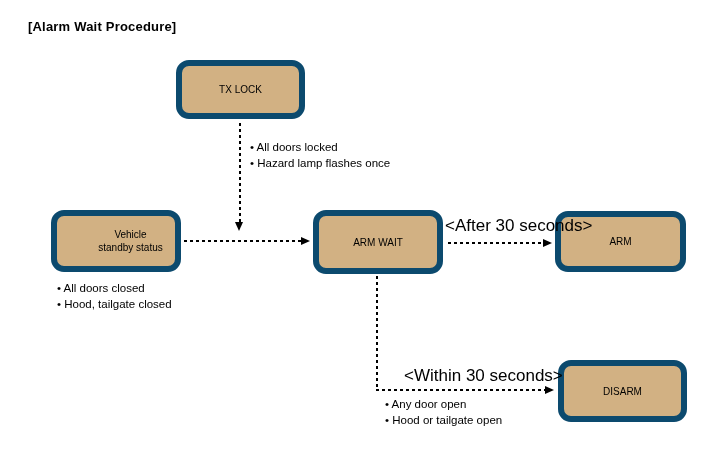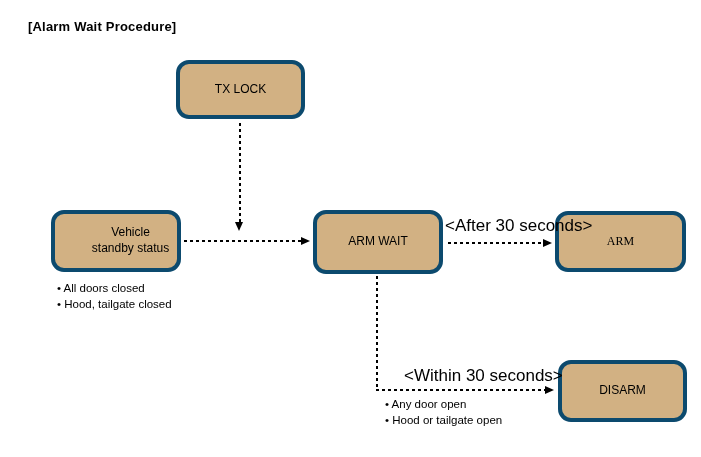--- a/index.html
+++ b/index.html
@@ -29,14 +29,14 @@
     position: absolute;
     box-sizing: border-box;
     background: #D2B183;
-    border: 4px solid #0c4a6e;
+    border: 6px solid #0c4a6e;
     border-radius: 13px;
     display: flex;
     flex-direction: column;
     align-items: center;
     justify-content: center;
     text-align: center;
-    font-size: 12px;
+    font-size: 10px;
     line-height: 1.3;
   }
   .node-tx-lock   { left: 176px; top: 60px;  width: 129px; height: 59px; }

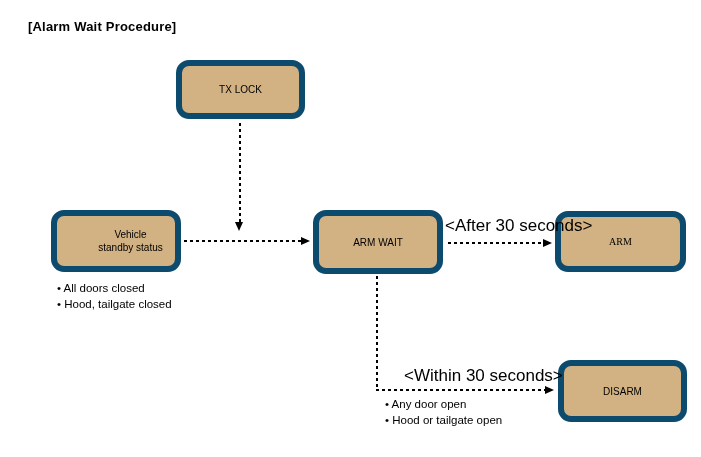--- a/index.html
+++ b/index.html
@@ -147,6 +147,7 @@
   <div class="edge-label label-within">&lt;Within 30 seconds&gt;</div>
 
   <div class="notes notes-tx">
+    <div>• All doors locked</div>
   </div>
 
   <div class="notes notes-vehicle">

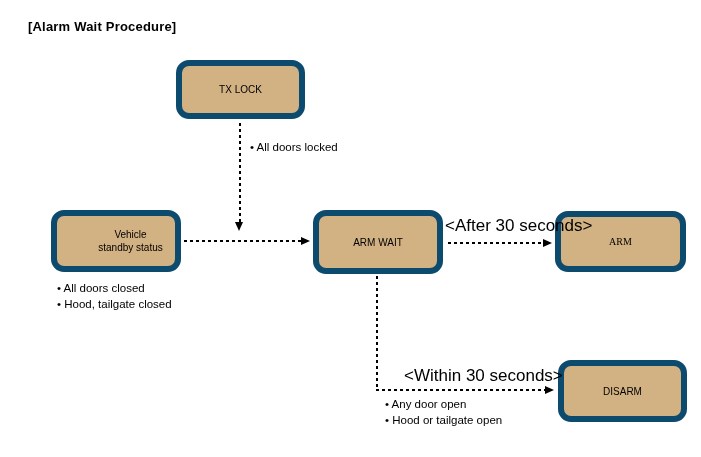--- a/index.html
+++ b/index.html
@@ -148,6 +148,7 @@
 
   <div class="notes notes-tx">
     <div>• All doors locked</div>
+    <div>• Hazard lamp flashes once</div>
   </div>
 
   <div class="notes notes-vehicle">

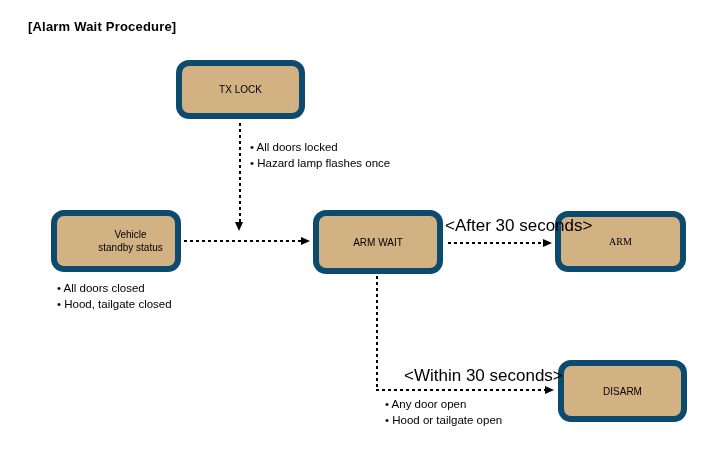--- a/index.html
+++ b/index.html
@@ -42,7 +42,7 @@
   .node-tx-lock   { left: 176px; top: 60px;  width: 129px; height: 59px; }
   .node-vehicle   { left: 51px;  top: 210px; width: 130px; height: 62px; padding-left: 29px; }
   .node-arm-wait  { left: 313px; top: 210px; width: 130px; height: 64px; }
-  .node-arm       { left: 555px; top: 211px; width: 131px; height: 61px; font-family: Liberation Serif, serif; }
+  .node-arm       { left: 555px; top: 211px; width: 131px; height: 61px; }
   .node-disarm    { left: 558px; top: 360px; width: 129px; height: 62px; }
 
   .dotted-h {

